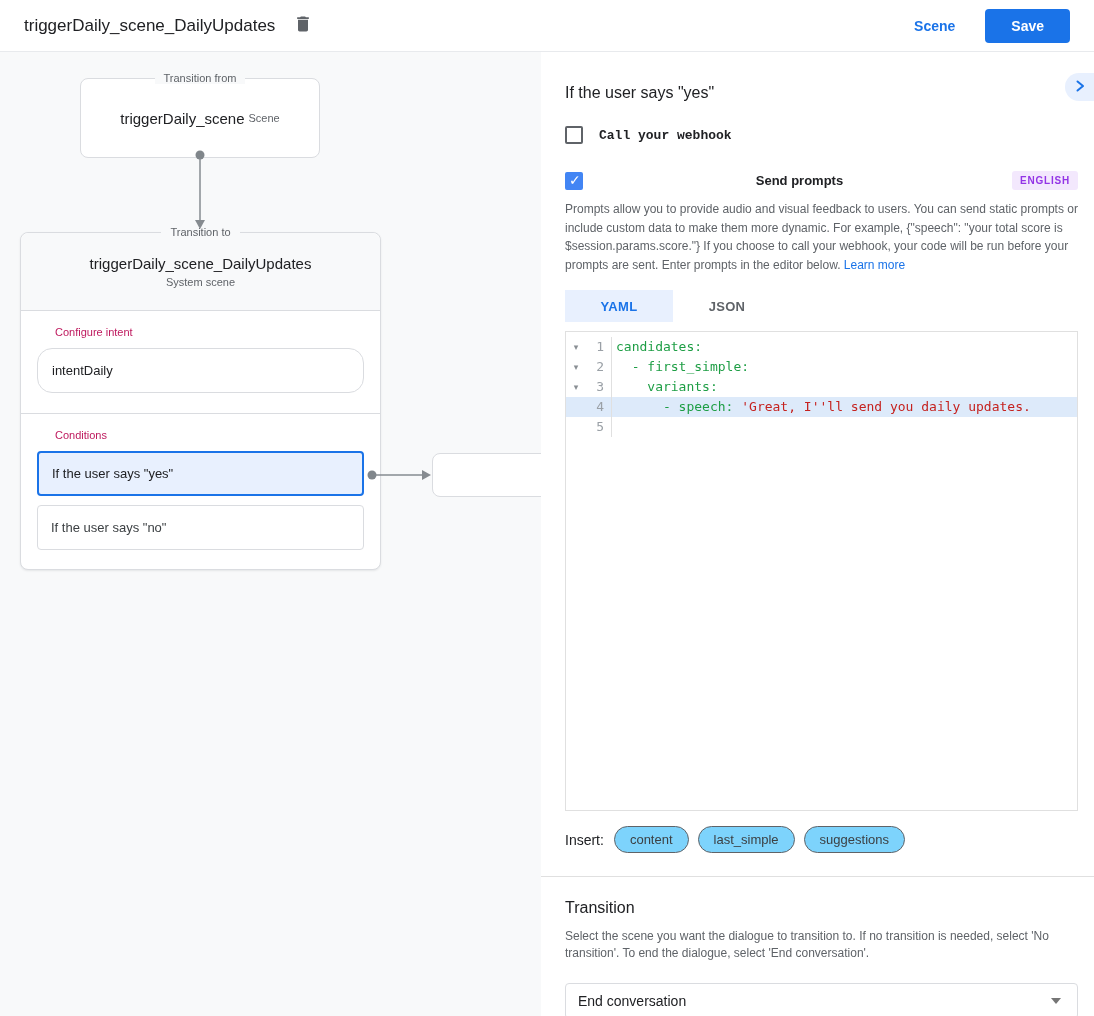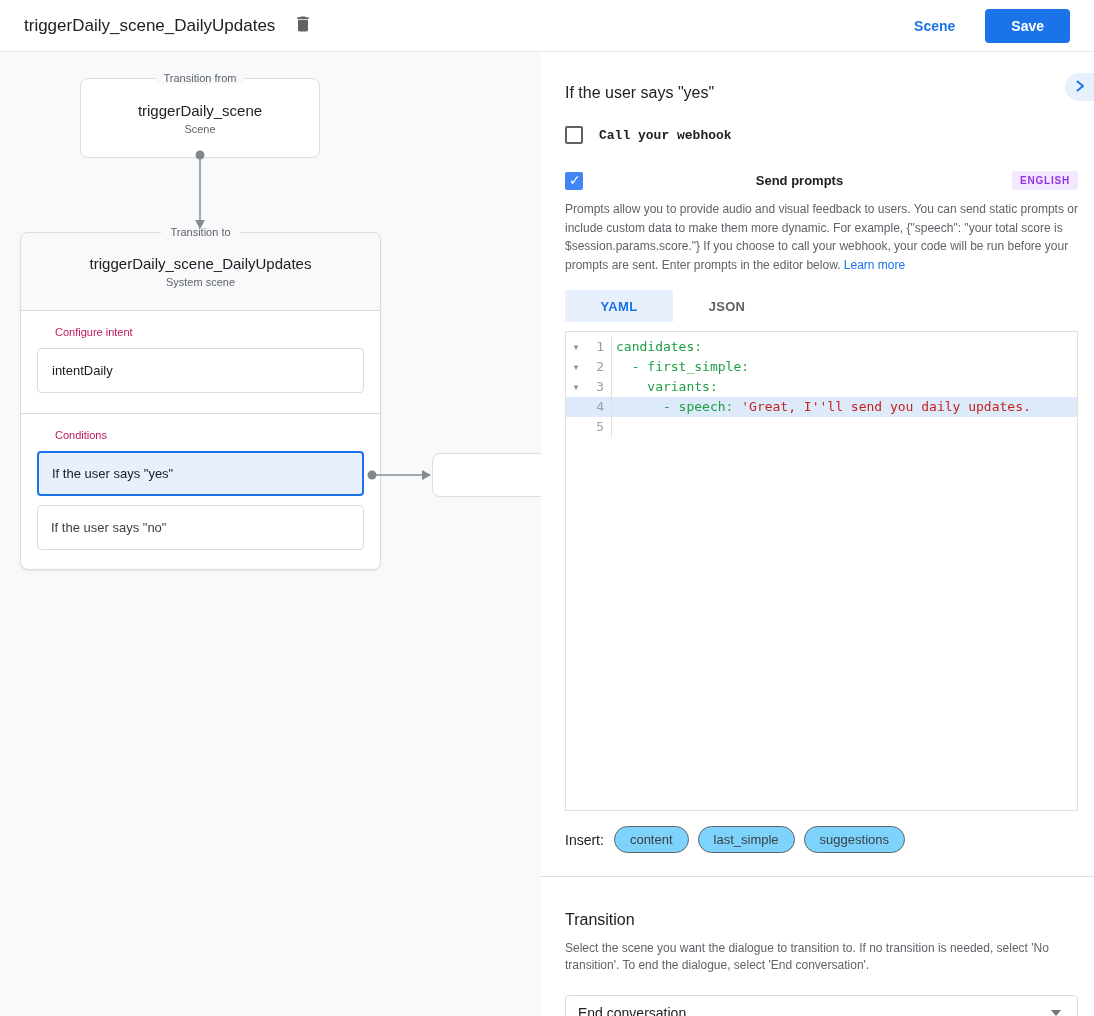--- a/index.html
+++ b/index.html
@@ -47,7 +47,7 @@
   .from-node {
     position: absolute; left: 80px; top: 26px; width: 240px; height: 80px;
     background: #fff; border: 1px solid #dadce0; border-radius: 8px;
-    display: flex; flex-direction: column; align-items: center; justify-content: center; gap: 4px;
+    display: flex; flex-direction: row; align-items: center; justify-content: center; gap: 4px;
   }
   .node-title { font-size: 15px; color: #202124; }
   .node-subtitle { font-size: 11px; color: #5f6368; }

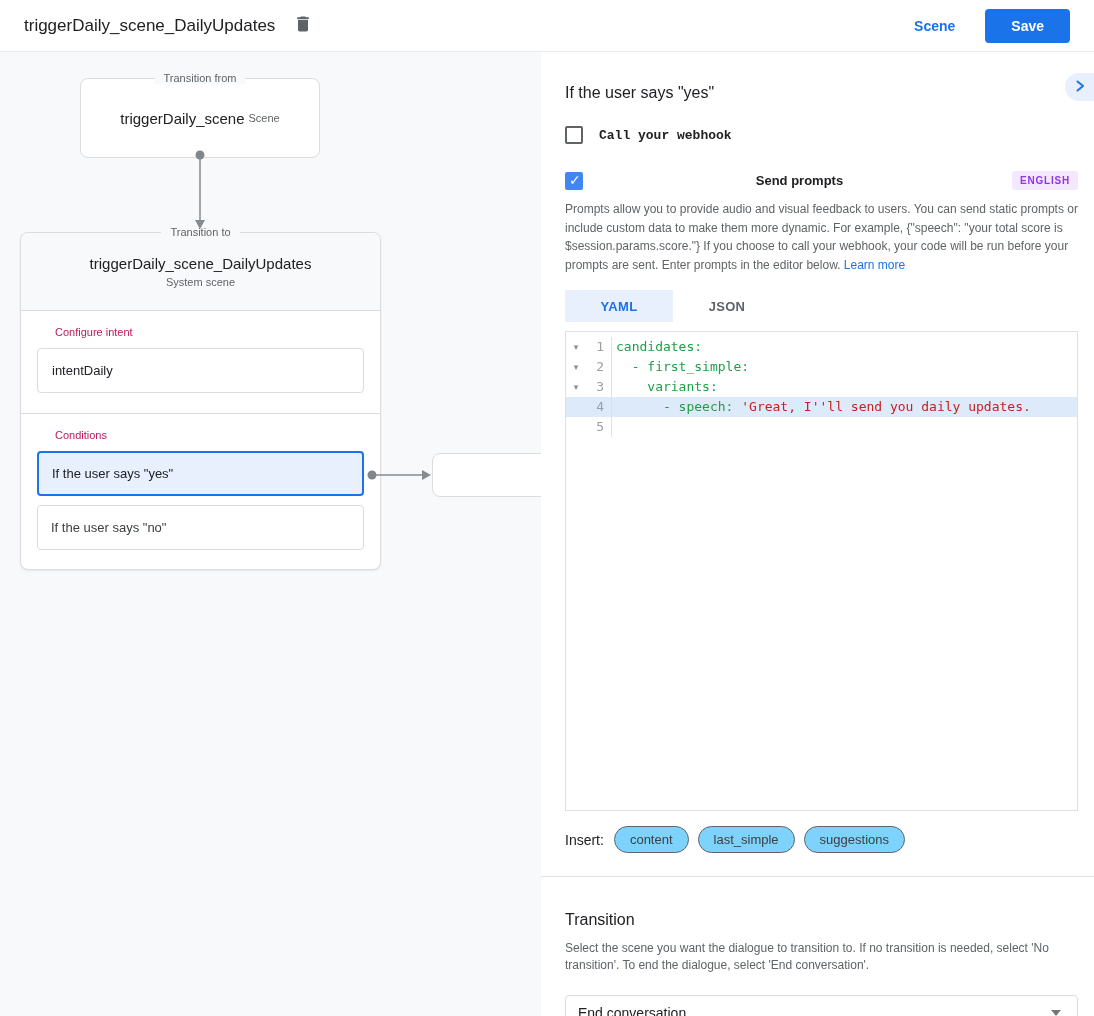--- a/index.html
+++ b/index.html
@@ -65,7 +65,7 @@
   .to-card-body { padding: 0 16px; }
   .section-label { font-size: 11px; color: #be185d; margin: 15px 18px 10px; }
   .intent-box {
-    height: 45px; border: 1px solid #dadce0; border-radius: 4px; background: #fff;
+    height: 45px; border: 1px solid #dadce0; border-radius: 15px; background: #fff;
     display: flex; align-items: center; padding: 0 14px; font-size: 13px; color: #202124;
   }
   .card-divider { border: none; border-top: 1px solid #dadce0; margin: 20px -16px 0; }

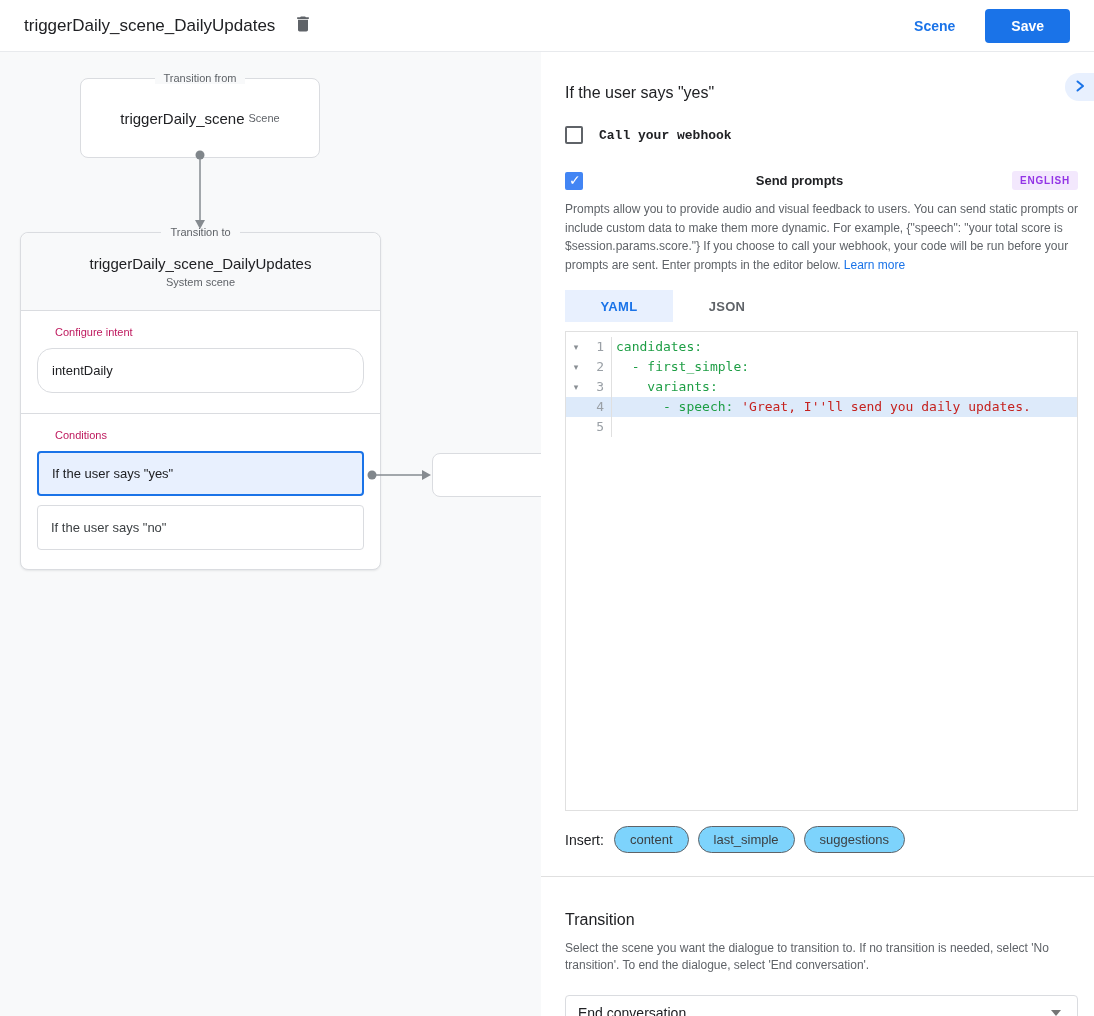--- a/index.html
+++ b/index.html
@@ -151,7 +151,7 @@
   .panel-divider { border: none; border-top: 1px solid #e0e0e0; margin: 23px -16px 0 -24px; }
 
   
-  .transition-title { font-size: 16px; font-weight: normal; color: #202124; margin-top: 32px; line-height: 22px; }
+  .transition-title { font-size: 16px; font-weight: normal; color: #202124; margin-top: 20px; line-height: 22px; }
   .transition-desc { margin-top: 9px; font-size: 12px; line-height: 1.4; color: #5f6368; }
   .select-box {
     margin-top: 21px; height: 36px; border: 1px solid #dadce0; border-radius: 4px;

